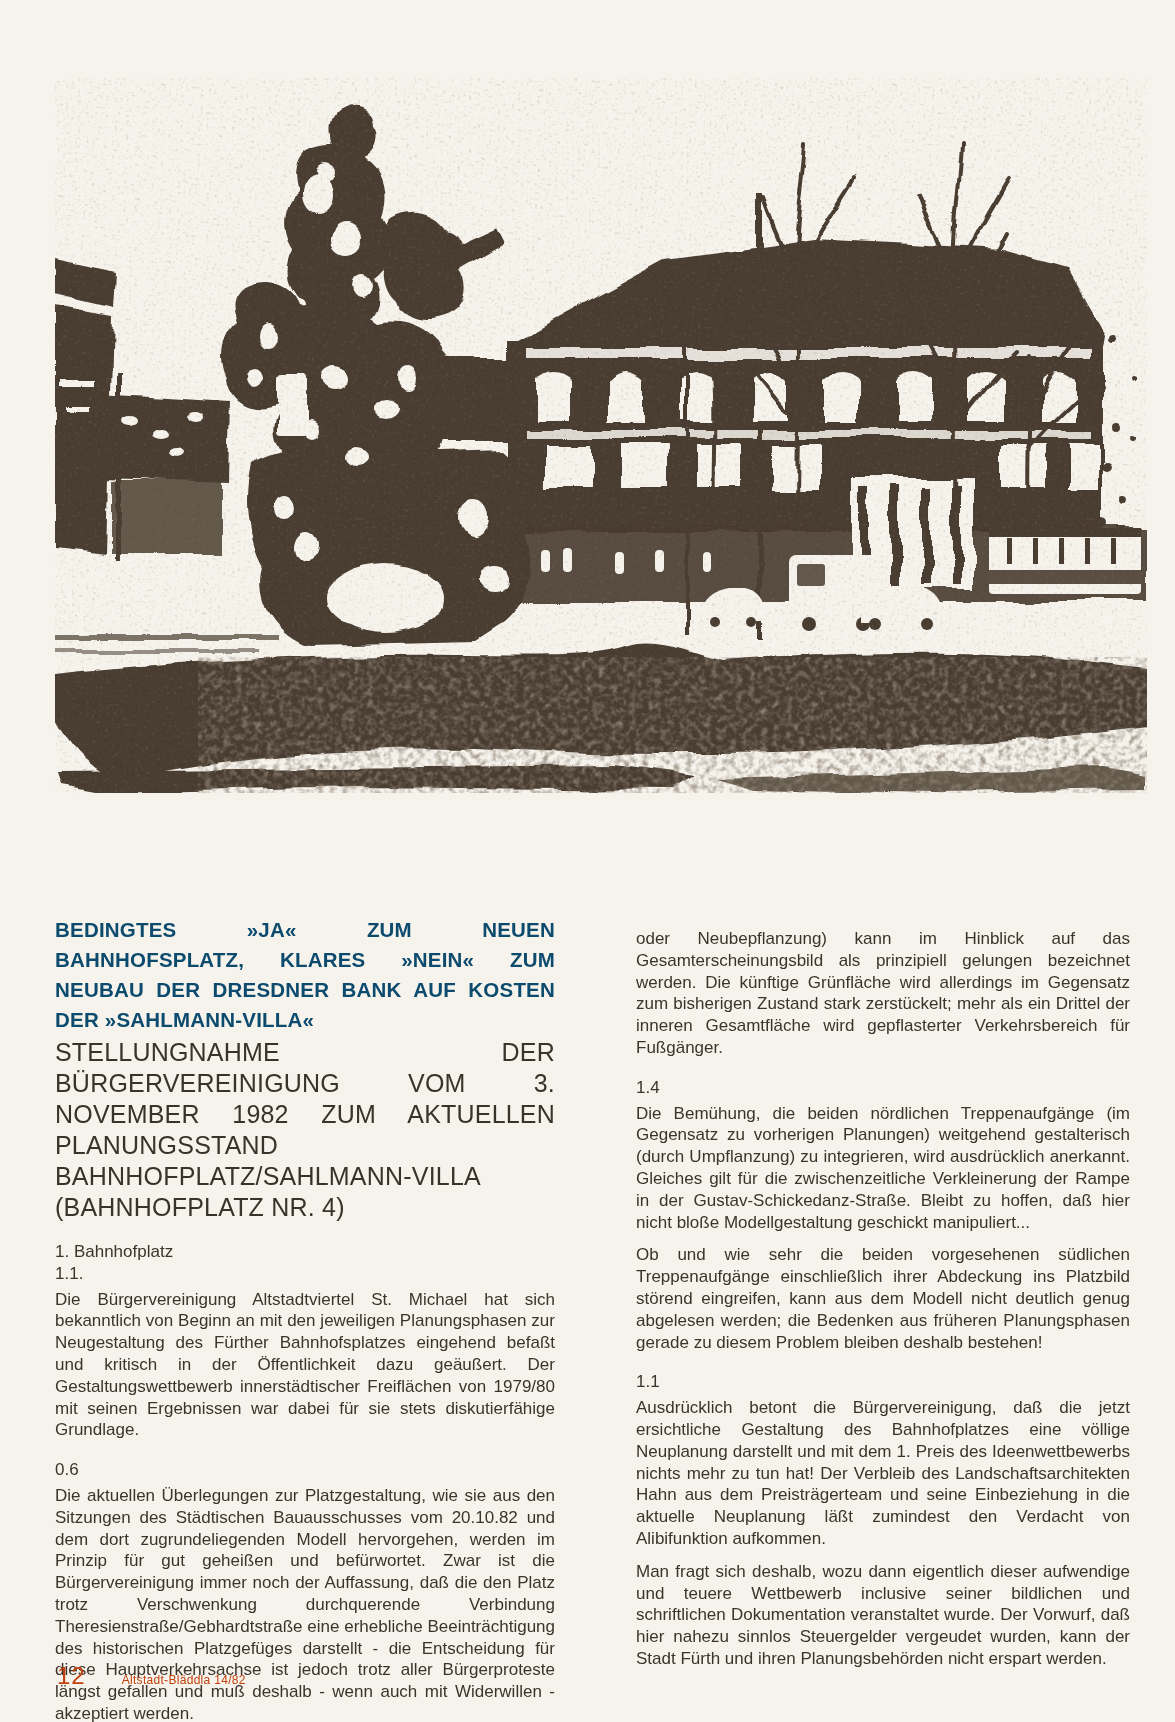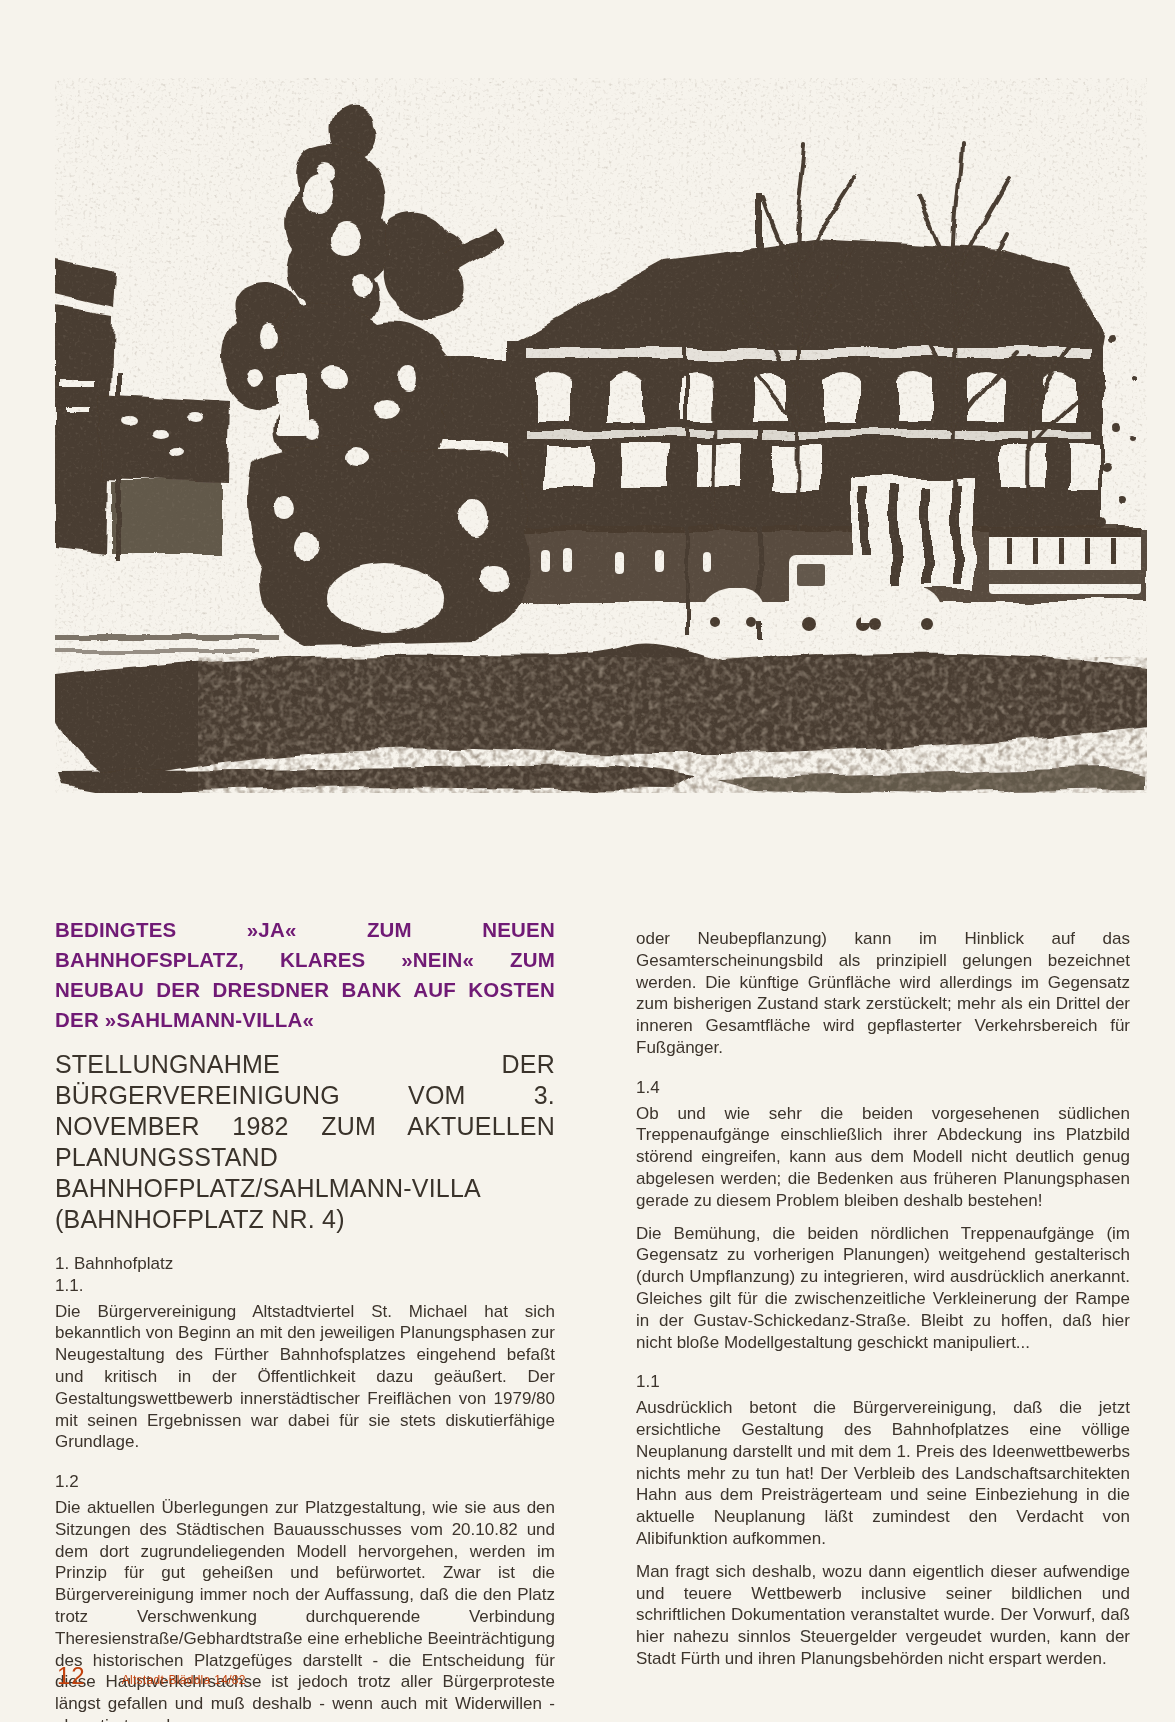--- a/index.html
+++ b/index.html
@@ -25,8 +25,8 @@
   .col-right{left:636px;top:924px;width:494px;}
   .headline{
     font-weight:700;font-size:20.5px;line-height:30px;
-    letter-spacing:.2px;color:#701a75;text-align:justify;
-    margin:0 0 14px 0;
+    letter-spacing:.2px;color:#0c4a6e;text-align:justify;
+    margin:0 0 2px 0;
   }
   .subhead{
     font-weight:400;font-size:25px;line-height:31px;

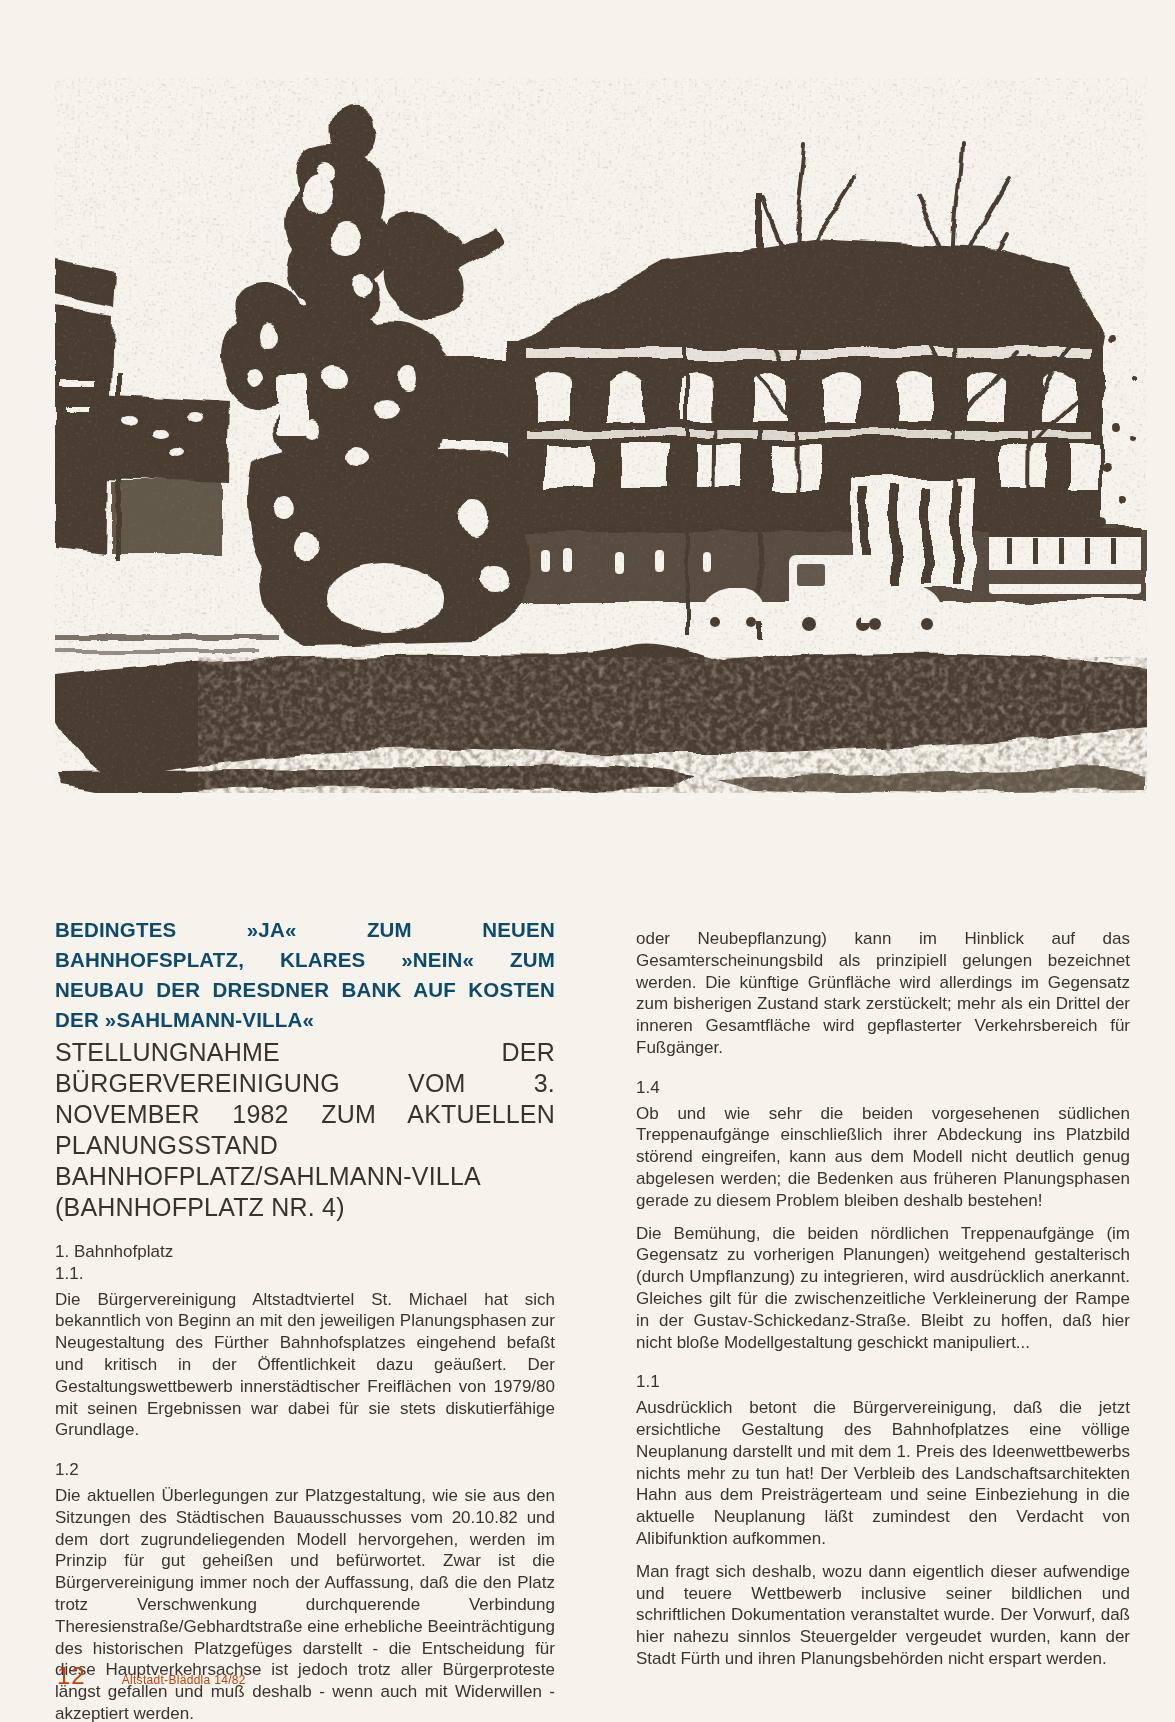--- a/index.html
+++ b/index.html
@@ -235,8 +235,8 @@
   <div class="col col-right">
     <p class="para">oder Neubepflanzung) kann im Hinblick auf das Gesamterscheinungsbild als prinzipiell gelungen bezeichnet werden. Die künftige Grünfläche wird allerdings im Gegensatz zum bisherigen Zustand stark zerstückelt; mehr als ein Drittel der inneren Gesamtfläche wird gepflasterter Verkehrsbereich für Fußgänger.</p>
     <p class="line sec">1.4</p>
+    <p class="para">Die Bemühung, die beiden nördlichen Treppenaufgänge (im Gegensatz zu vorherigen Planungen) weitgehend gestalterisch (durch Umpflanzung) zu integrieren, wird ausdrücklich anerkannt. Gleiches gilt für die zwischenzeitliche Verkleinerung der Rampe in der Gustav-Schickedanz-Straße. Bleibt zu hoffen, daß hier nicht bloße Modellgestaltung geschickt manipuliert...</p>
     <p class="para">Ob und wie sehr die beiden vorgesehenen südlichen Treppenaufgänge einschließlich ihrer Abdeckung ins Platzbild störend eingreifen, kann aus dem Modell nicht deutlich genug abgelesen werden; die Bedenken aus früheren Planungsphasen gerade zu diesem Problem bleiben deshalb bestehen!</p>
-    <p class="para">Die Bemühung, die beiden nördlichen Treppenaufgänge (im Gegensatz zu vorherigen Planungen) weitgehend gestalterisch (durch Umpflanzung) zu integrieren, wird ausdrücklich anerkannt. Gleiches gilt für die zwischenzeitliche Verkleinerung der Rampe in der Gustav-Schickedanz-Straße. Bleibt zu hoffen, daß hier nicht bloße Modellgestaltung geschickt manipuliert...</p>
     <p class="line sec">1.1</p>
     <p class="para">Ausdrücklich betont die Bürgervereinigung, daß die jetzt ersichtliche Gestaltung des Bahnhofplatzes eine völlige Neuplanung darstellt und mit dem 1. Preis des Ideenwettbewerbs nichts mehr zu tun hat! Der Verbleib des Landschaftsarchitekten Hahn aus dem Preisträgerteam und seine Einbeziehung in die aktuelle Neuplanung läßt zumindest den Verdacht von Alibifunktion aufkommen.</p>
     <p class="para">Man fragt sich deshalb, wozu dann eigentlich dieser aufwendige und teuere Wettbewerb inclusive seiner bildlichen und schriftlichen Dokumentation veranstaltet wurde. Der Vorwurf, daß hier nahezu sinnlos Steuergelder vergeudet wurden, kann der Stadt Fürth und ihren Planungsbehörden nicht erspart werden.</p>

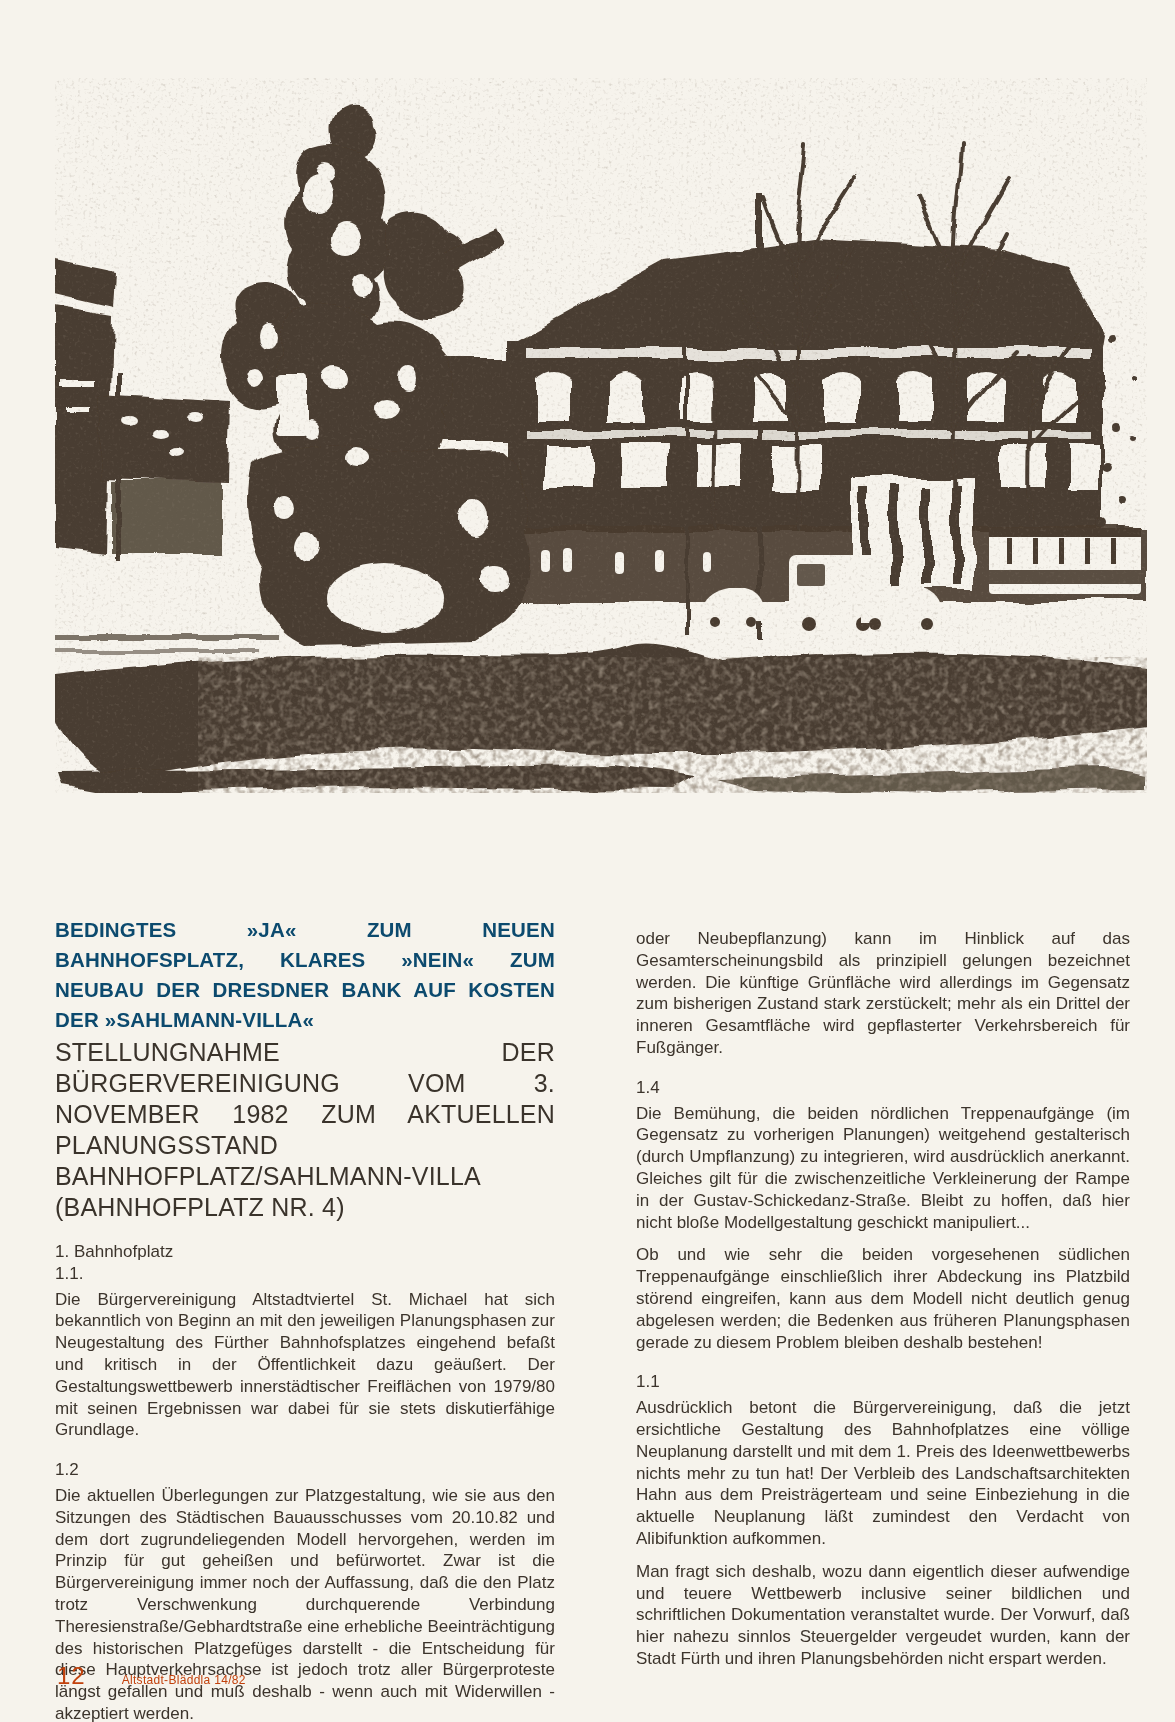--- a/index.html
+++ b/index.html
@@ -226,7 +226,7 @@
     <p class="line">1. Bahnhofplatz</p>
     <p class="line">1.1.</p>
     <p class="para">Die Bürgervereinigung Altstadtviertel St. Michael hat sich bekanntlich von Beginn an mit den jeweiligen Planungsphasen zur Neugestaltung des Fürther Bahnhofsplatzes eingehend befaßt und kritisch in der Öffentlichkeit dazu geäußert. Der Gestaltungswettbewerb innerstädtischer Freiflächen von 1979/80 mit seinen Ergebnissen war dabei für sie stets diskutierfähige Grundlage.</p>
-    <p class="line sec">1.2</p>
+    <p class="line sec">0.6</p>
     <p class="para">Die aktuellen Überlegungen zur Platzgestaltung, wie sie aus den Sitzungen des Städtischen Bauausschusses vom 20.10.82 und dem dort zugrundeliegenden Modell hervorgehen, werden im Prinzip für gut geheißen und befürwortet. Zwar ist die Bürgervereinigung immer noch der Auffassung, daß die den Platz trotz Verschwenkung durchquerende Verbindung Theresienstraße/Gebhardtstraße eine erhebliche Beeinträchtigung des historischen Platzgefüges darstellt - die Entscheidung für diese Hauptverkehrsachse ist jedoch trotz aller Bürgerproteste längst gefallen und muß deshalb - wenn auch mit Widerwillen - akzeptiert werden.</p>
     <p class="line sec">2.0</p>
     <p class="para">Die angesichts dieser Tatsache verbliebene Grünflächenplanung einschließlich der erkennbaren Baumbepflanzung (sei es nun Übernahme des bisherigen Bestands</p>

